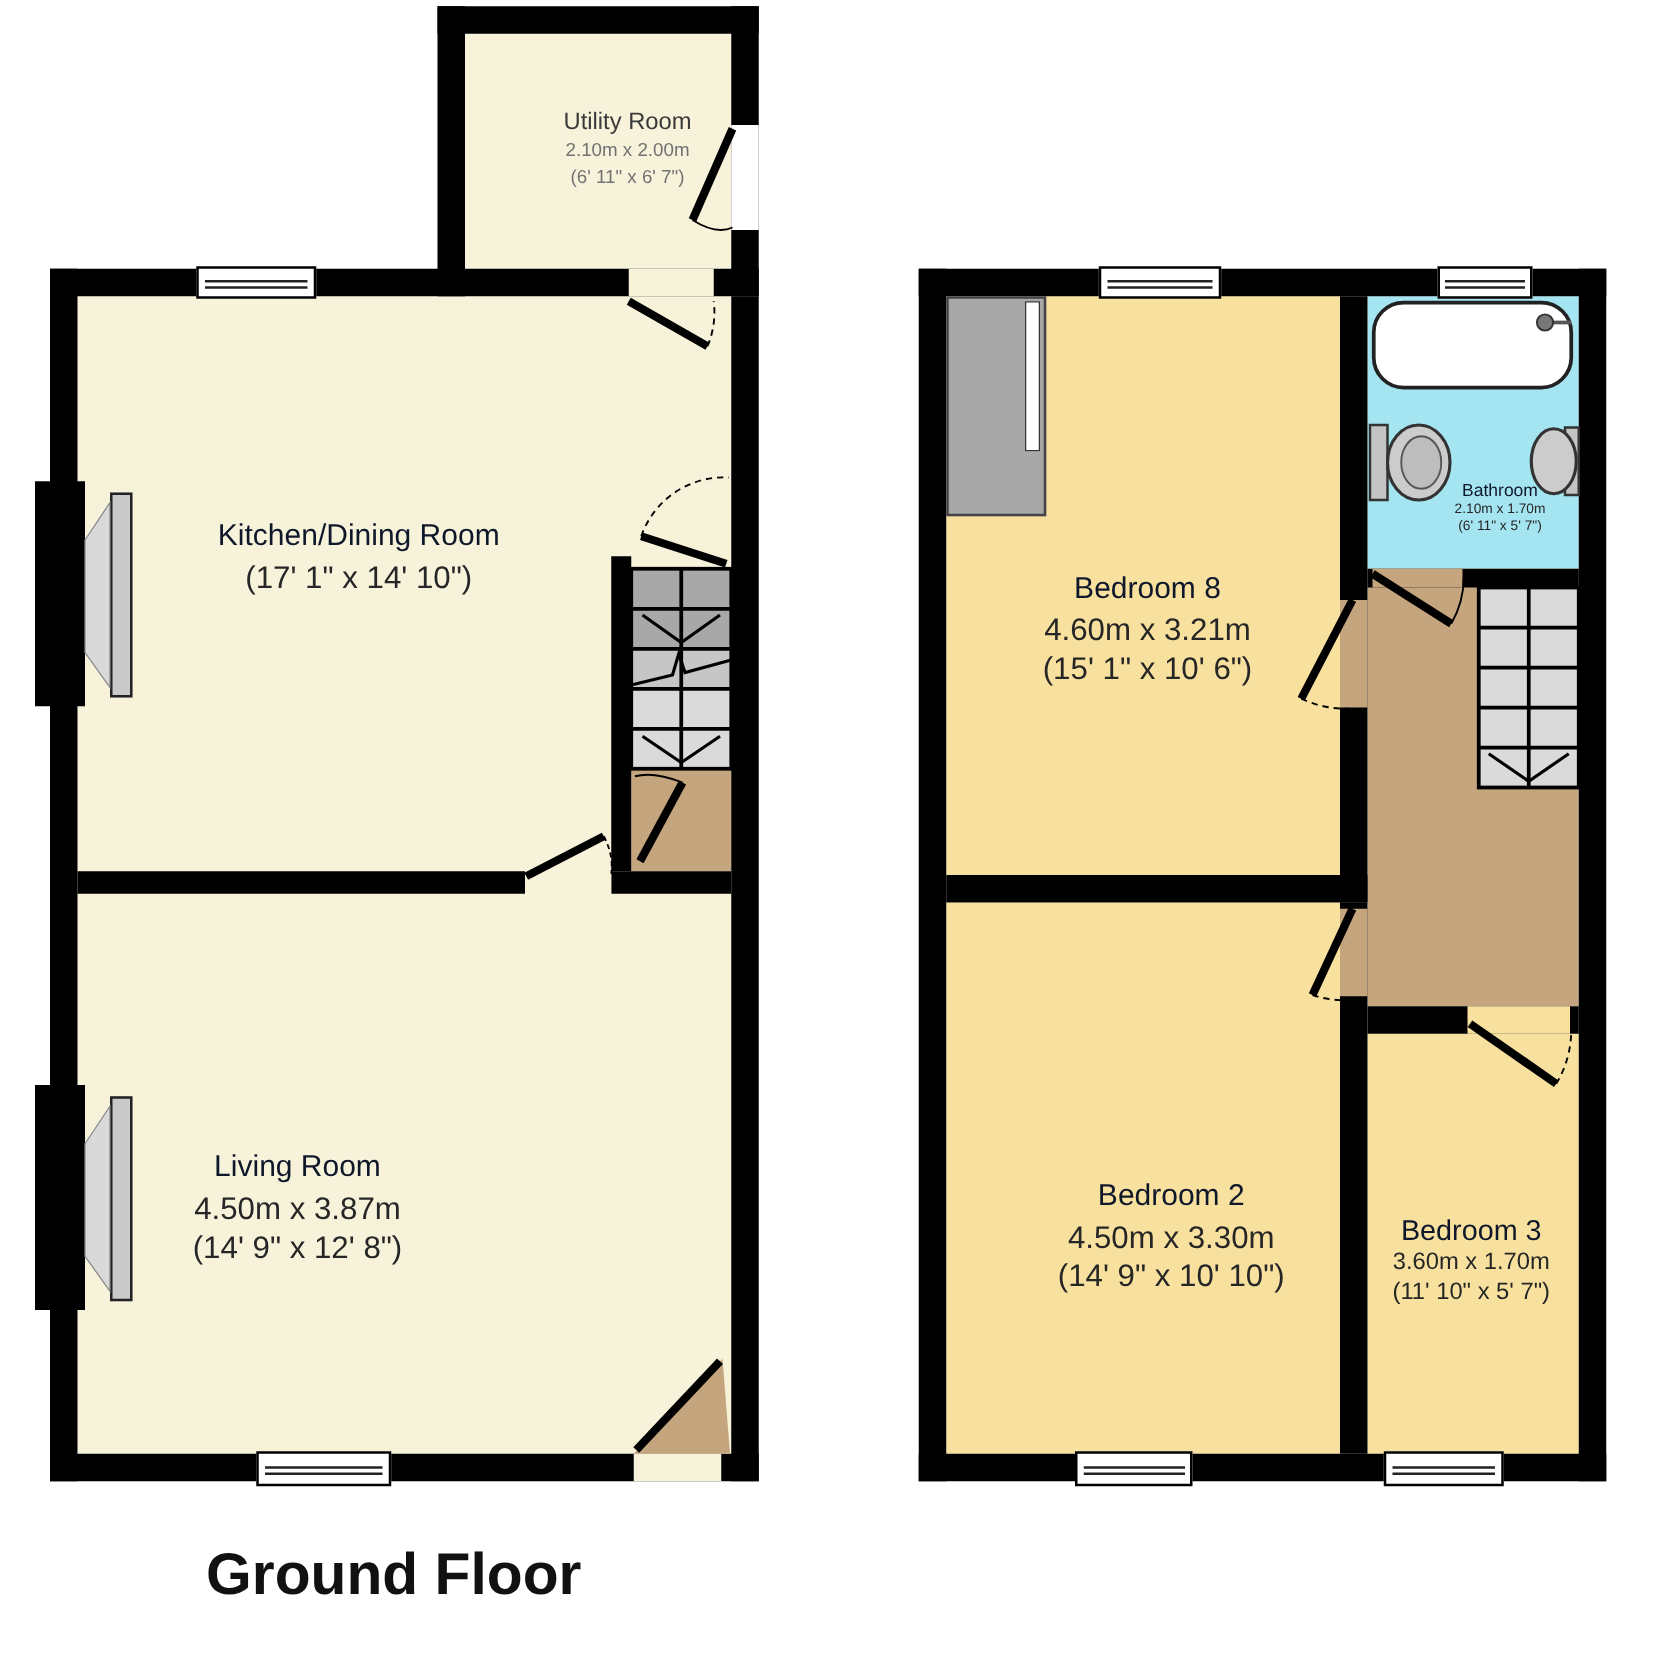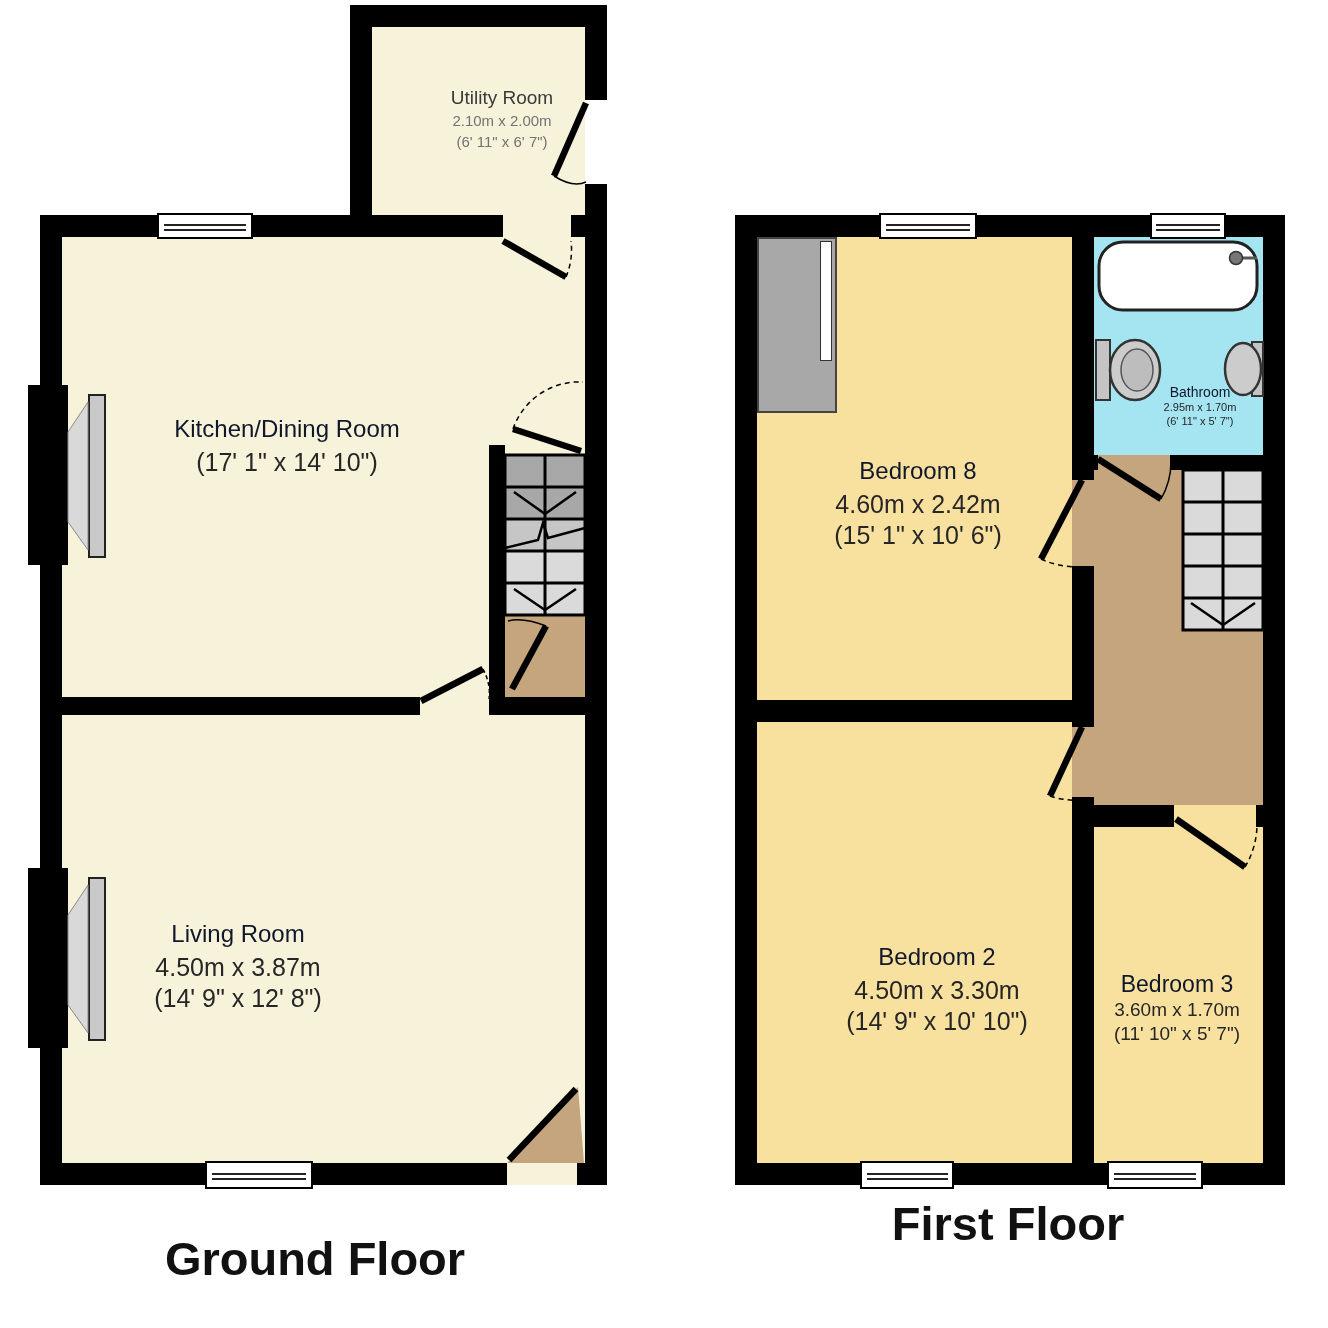--- a/index.html
+++ b/index.html
@@ -229,7 +229,7 @@
 
   <div class="label xs" style="left:1200px;top:384px;">
     <div class="title">Bathroom</div>
-    <div class="dims">2.95m x 1.70m</div>
+    <div class="dims">2.10m x 1.70m</div>
     <div class="dims">(6' 11" x 5' 7")</div>
   </div>
 

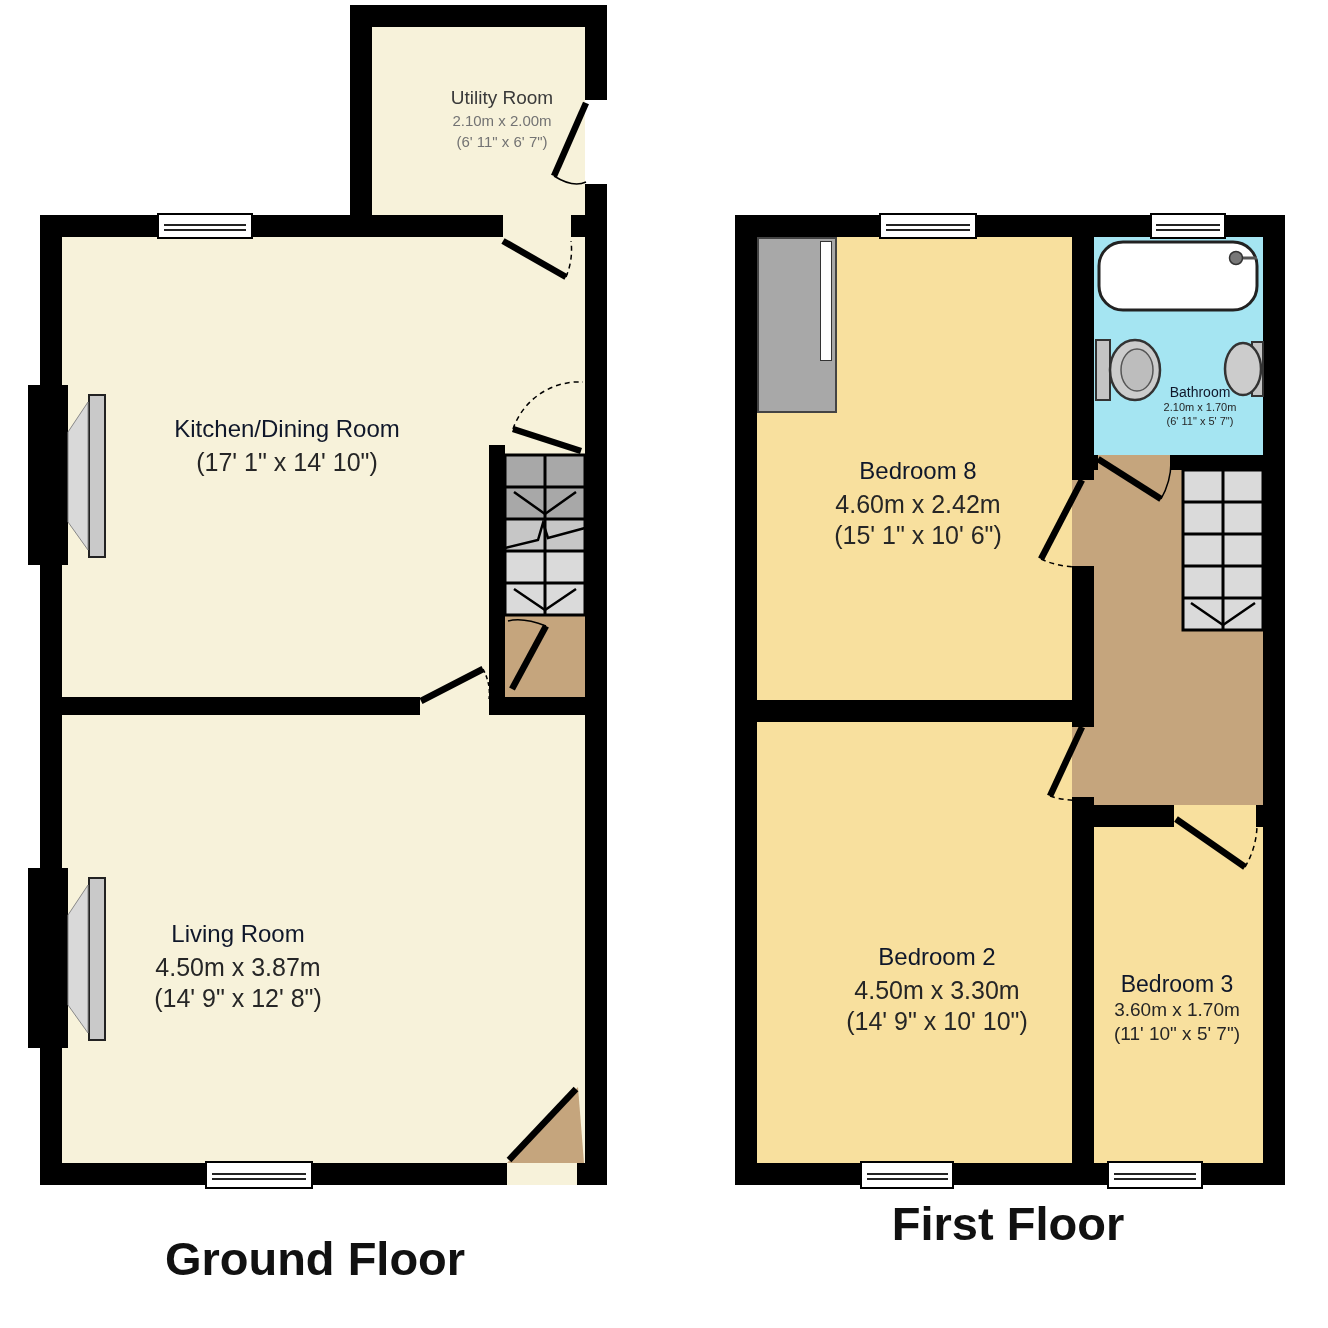--- a/index.html
+++ b/index.html
@@ -223,7 +223,7 @@
 
   <div class="label lg" style="left:918px;top:452px;">
     <div class="title">Bedroom 8</div>
-    <div class="dims">4.60m x 2.42m</div>
+    <div class="dims">4.60m x 3.21m</div>
     <div class="dims">(15' 1" x 10' 6")</div>
   </div>
 

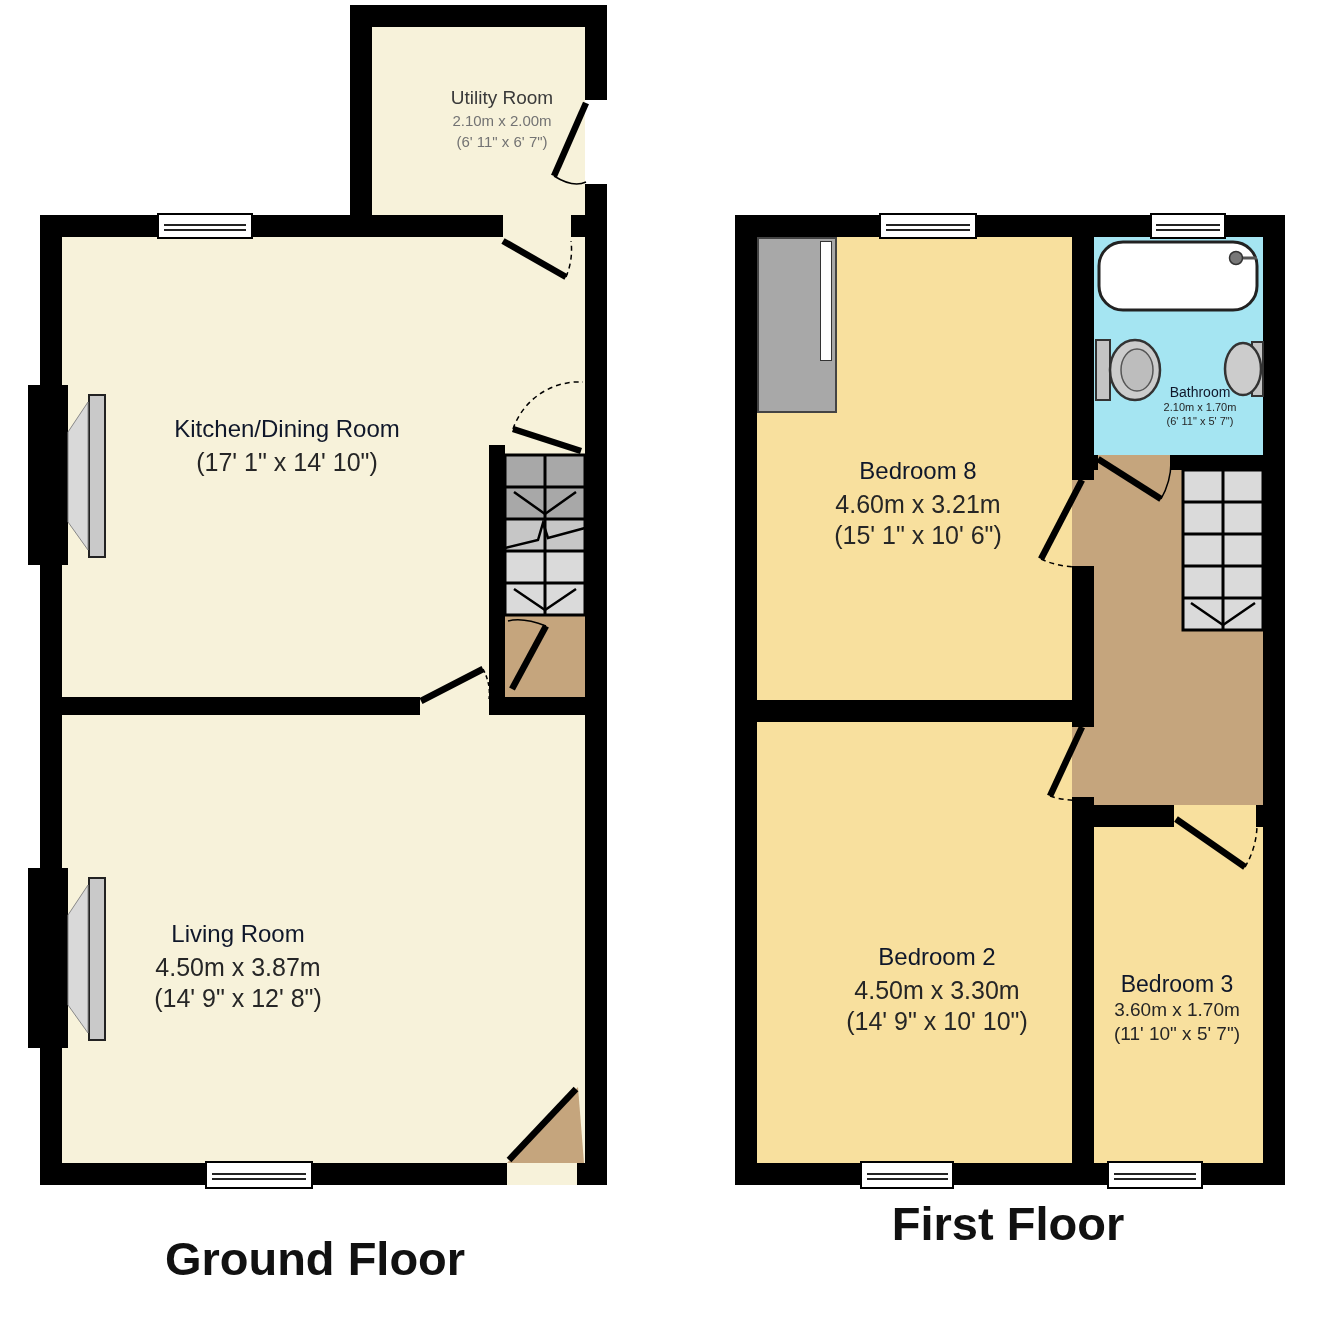--- a/index.html
+++ b/index.html
@@ -246,7 +246,6 @@
   </div>
 
   <div class="floor-label" style="left:315px;top:1196px;margin-top:35px;">Ground Floor</div>
-  <div class="floor-label" style="left:1008px;top:1196px;">First Floor</div>
 
 </div>
 

